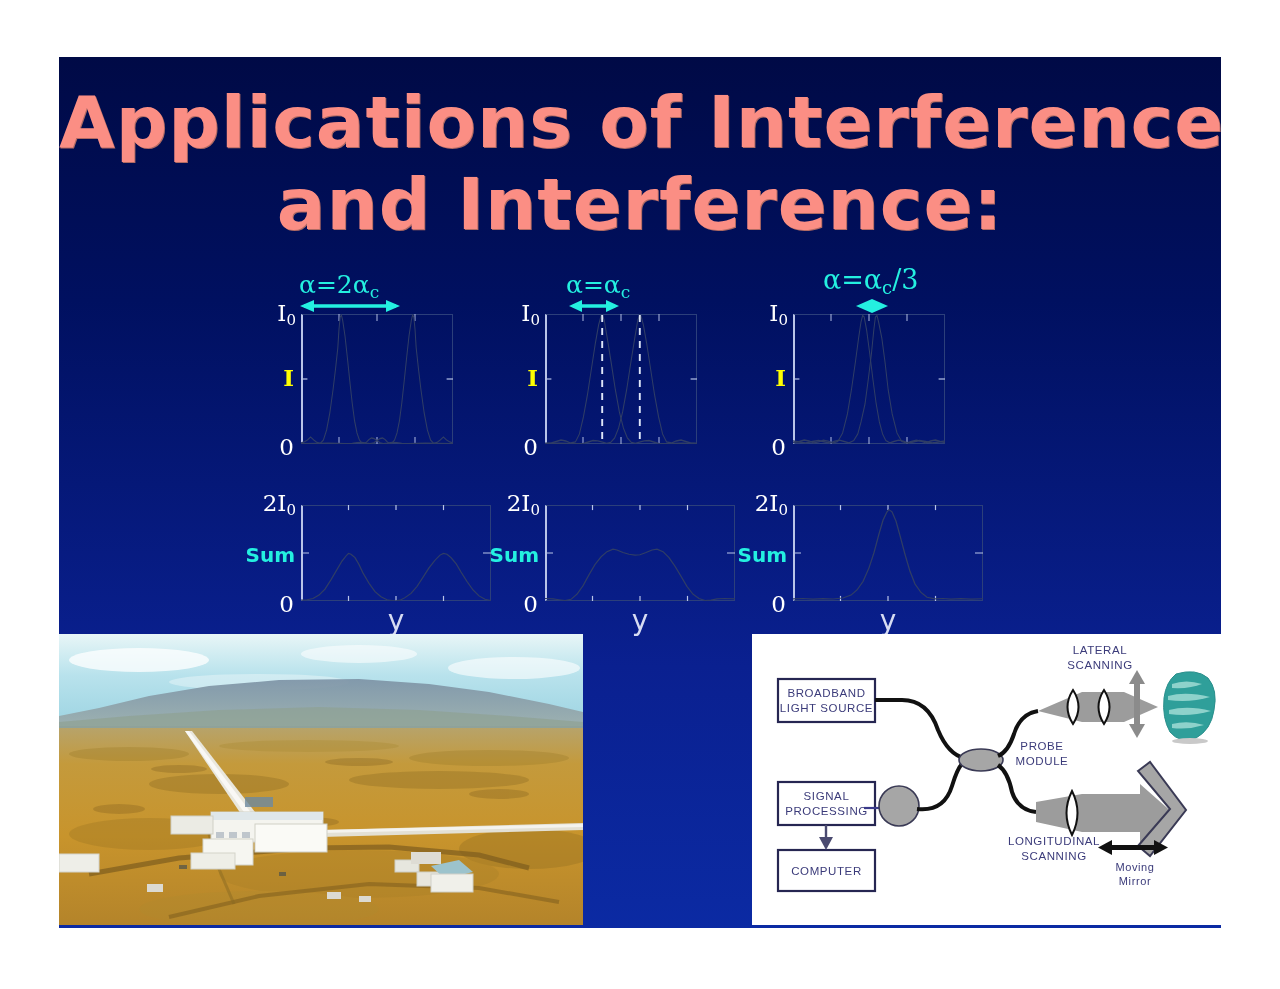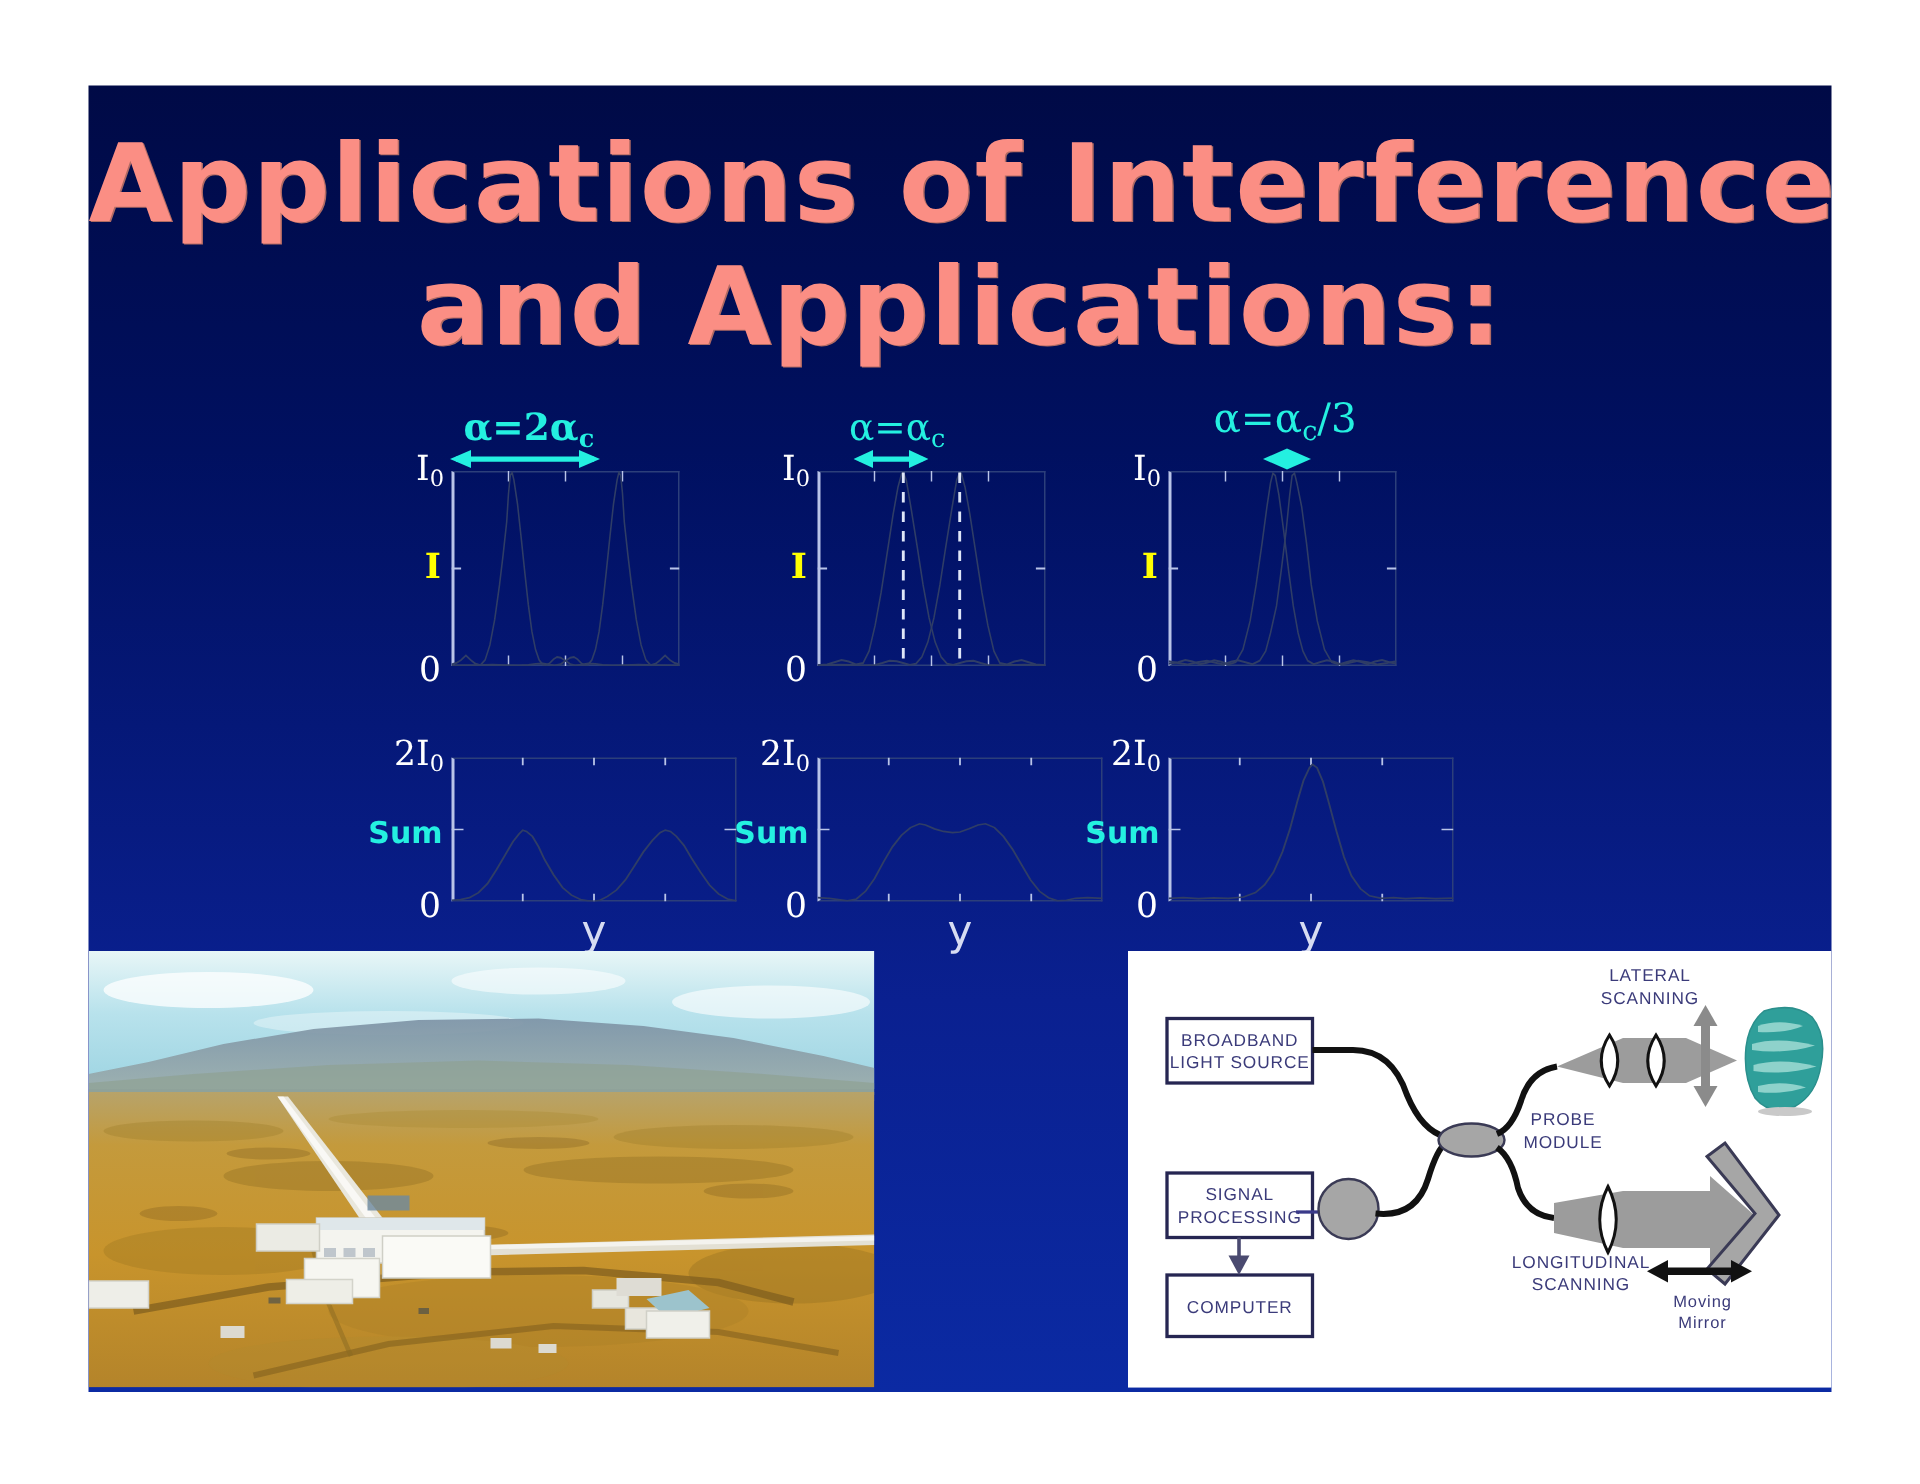--- a/index.html
+++ b/index.html
@@ -112,7 +112,7 @@
 
     <div class="title-block">
       <span class="title-line">Applications of Interference</span>
-      <span class="title-line">and Applications:</span>
+      <span class="title-line">and Interference:</span>
     </div>
 
     <div class="charts">

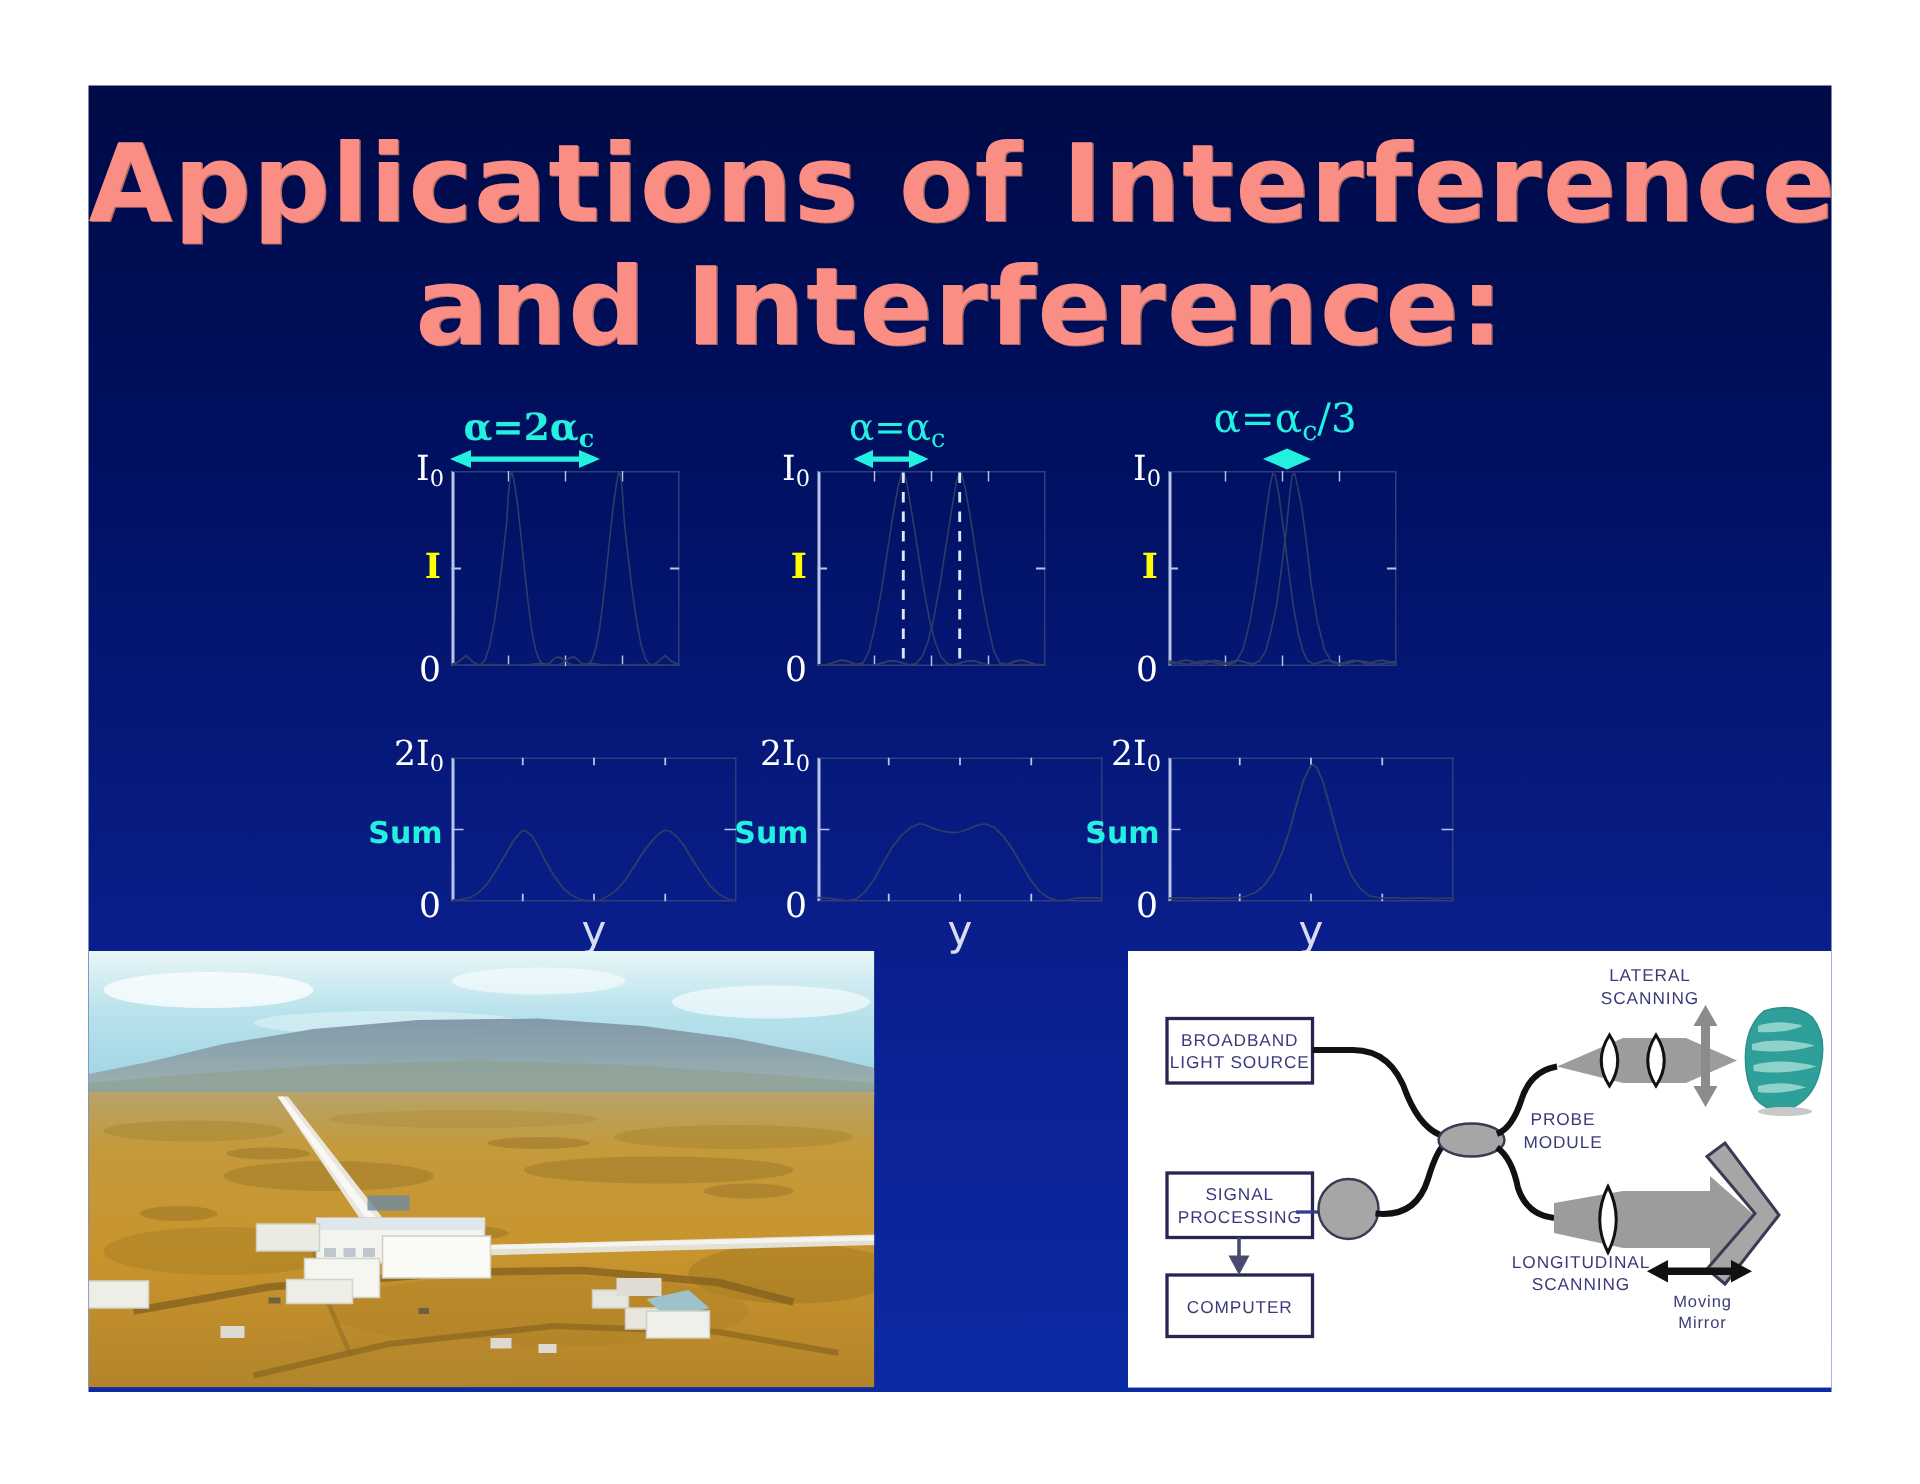--- a/index.html
+++ b/index.html
@@ -119,7 +119,7 @@
 
       <div class="col c0">
 
-        <div class="alpha-note" style="left:62px; top:-2px;font-weight:bold;">
+        <div class="alpha-note" style="left:52px; top:-2px;">
           <span>α=2α</span><span style="font-size:17px; vertical-align:-5px;">c</span><span></span>
         </div>
         <svg class="arrow-svg" style="left:53px; top:26px;" width="100" height="16" viewBox="0 0 100 16">

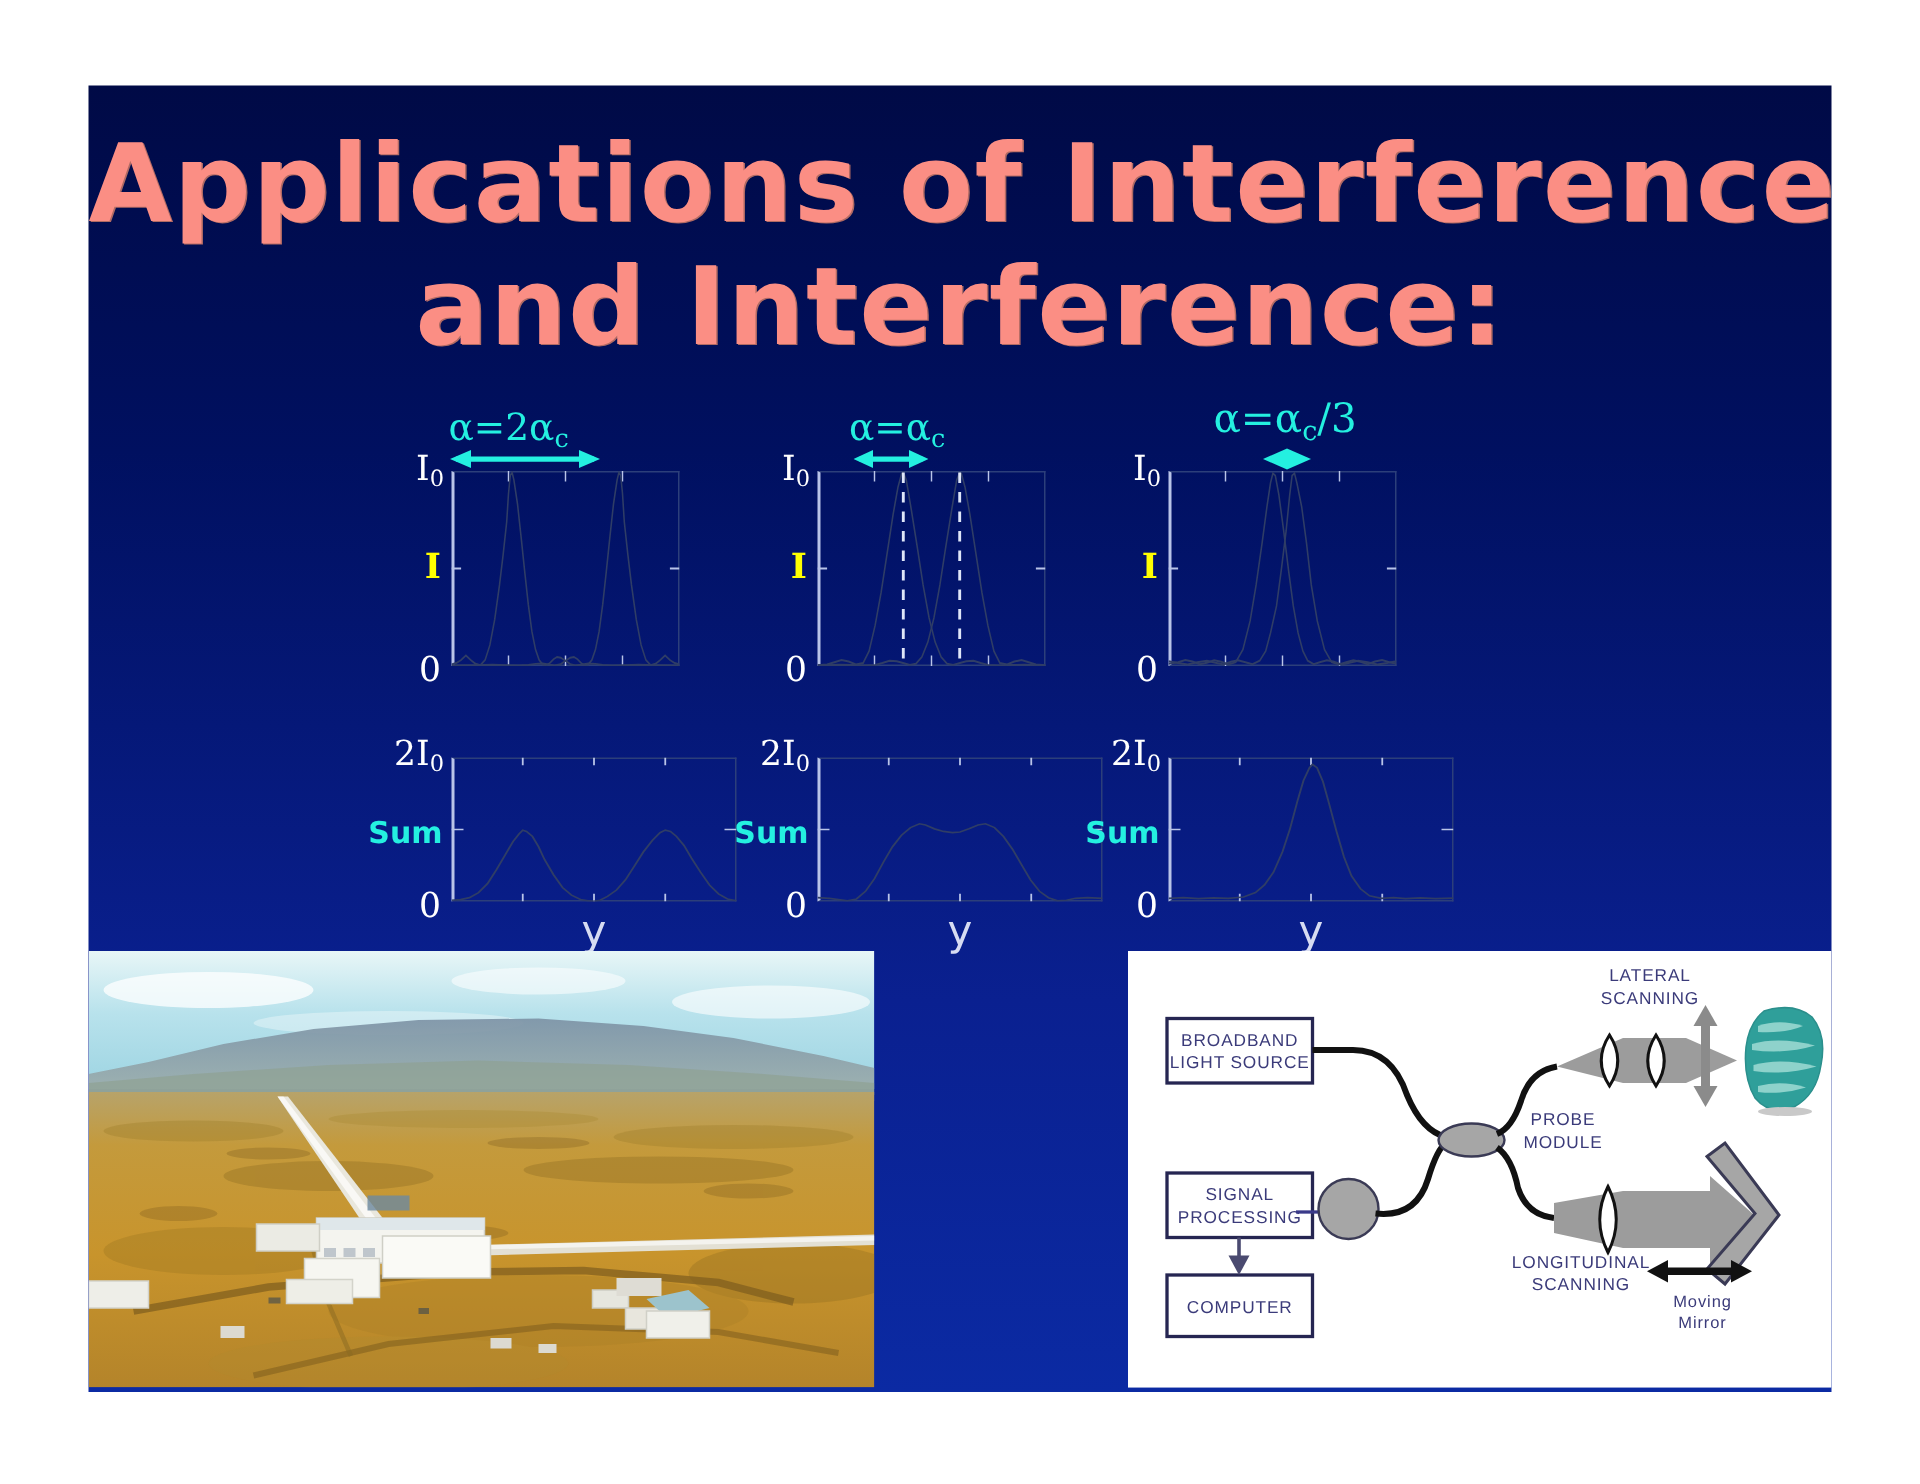--- a/index.html
+++ b/index.html
@@ -40,7 +40,7 @@
   .col { position: absolute; top: 0; width: 300px; height: 370px; }
   .col.c0 { left: 188px; }
   .col.c1 { left: 432px; }
-  .col.c2 { left: 666px; }
+  .col.c2 { left: 680px; }
 
   
   .panel { position: absolute; }

